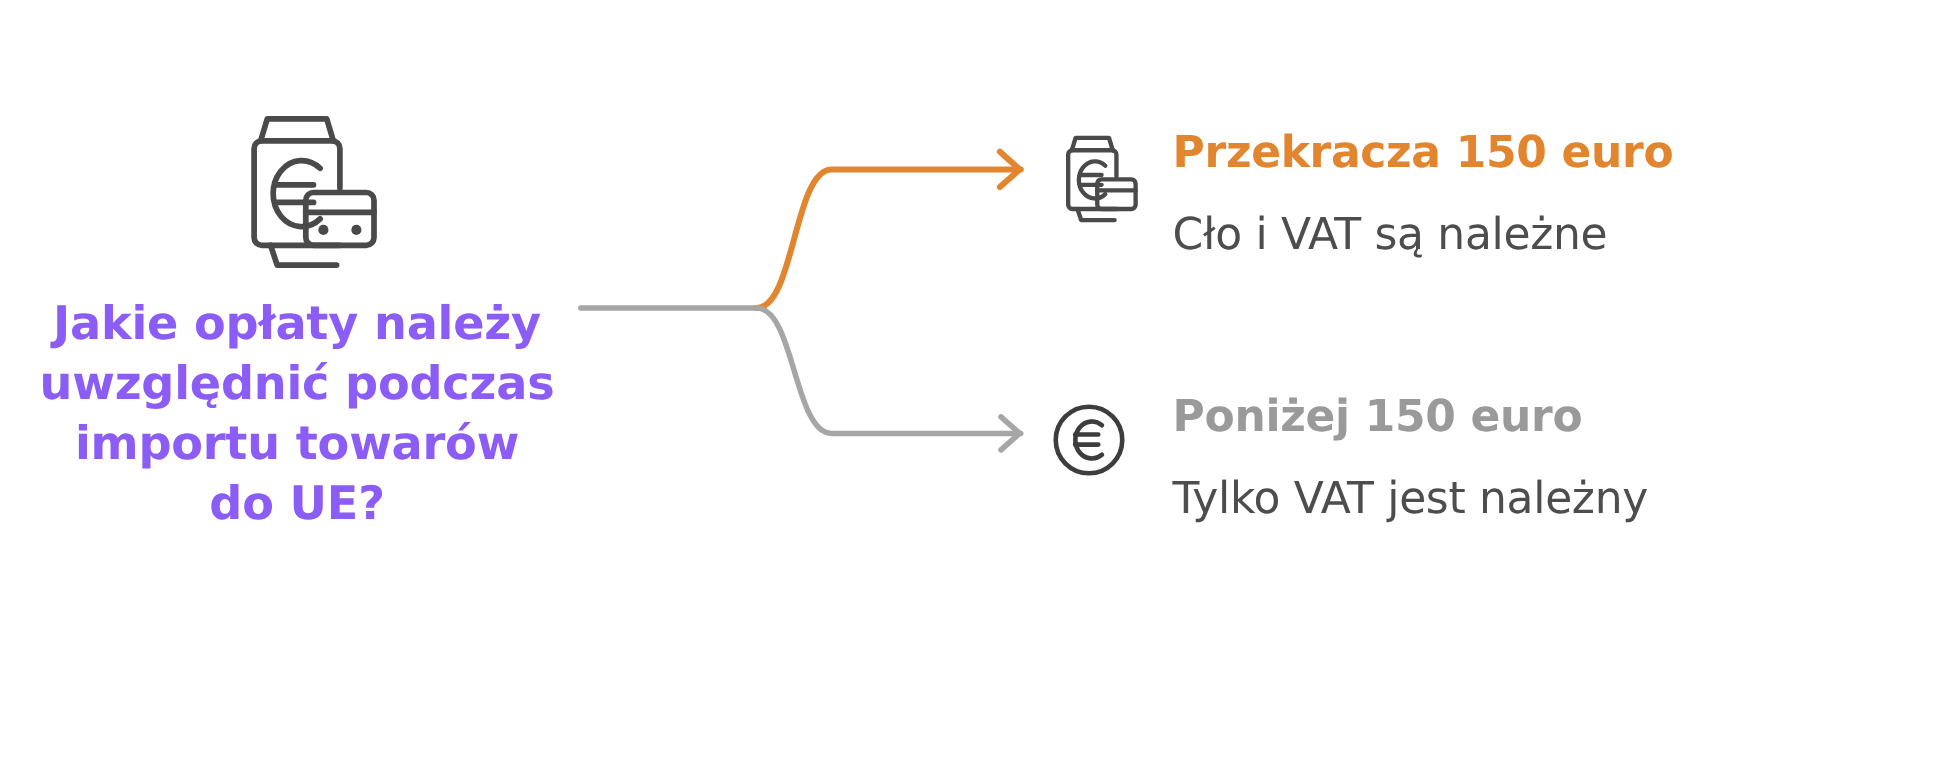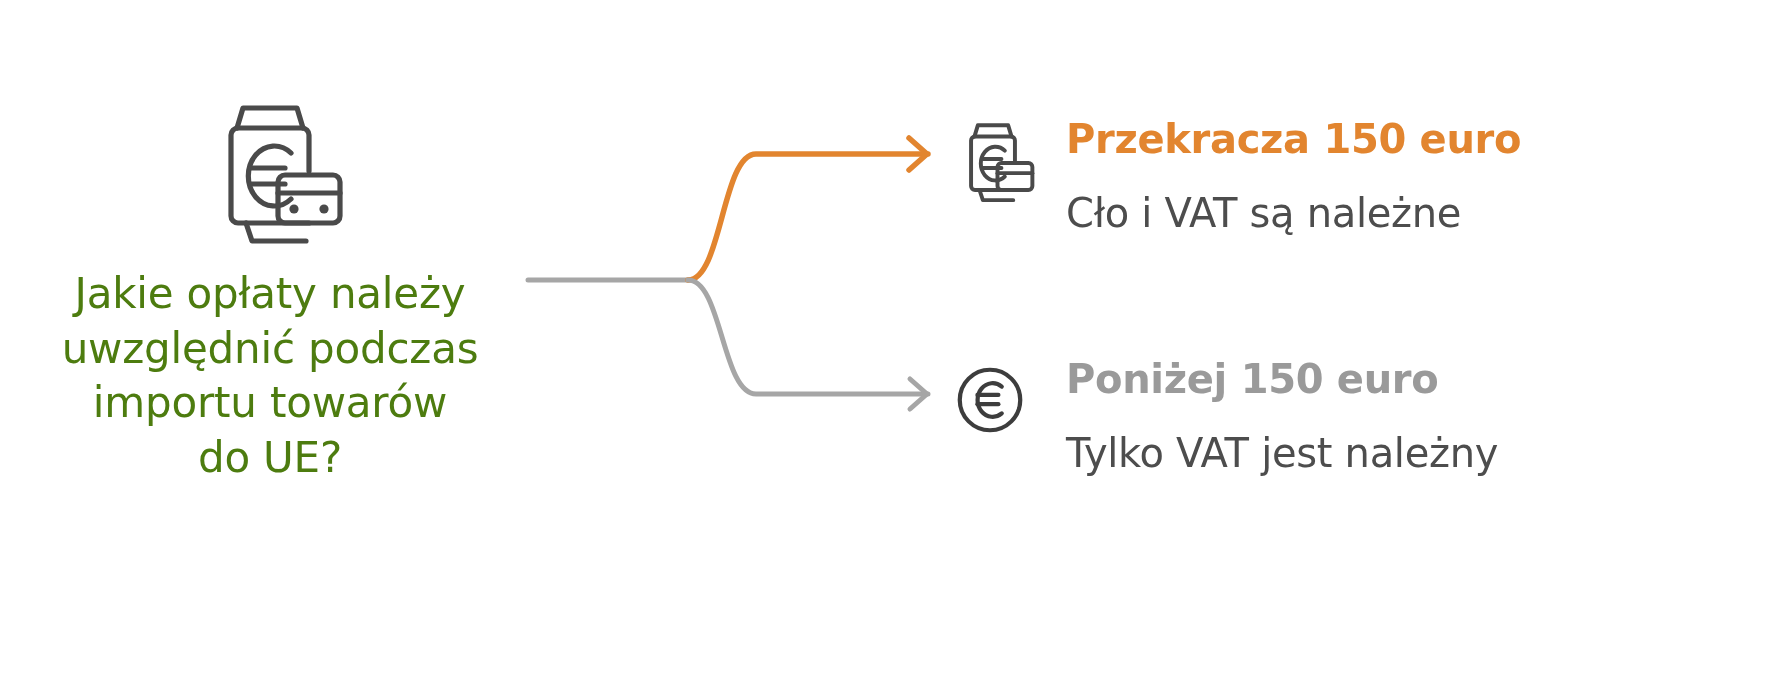--- a/index.html
+++ b/index.html
@@ -40,8 +40,8 @@
     font-family: "DejaVu Sans", sans-serif;
     font-size: 42px;
     line-height: 1.30;
-    font-weight: 400;
-    color: #4d7c0f;
+    font-weight: 700;
+    color: #8b5cf6;
     letter-spacing: -0.2px;
     white-space: pre-line;
   }

